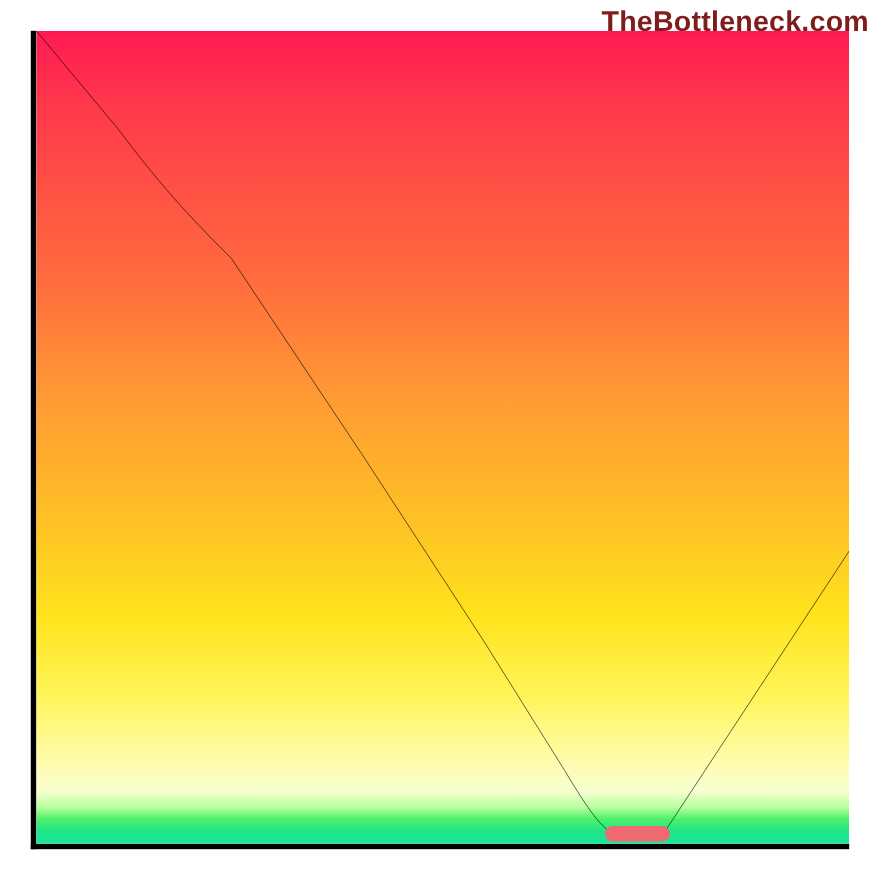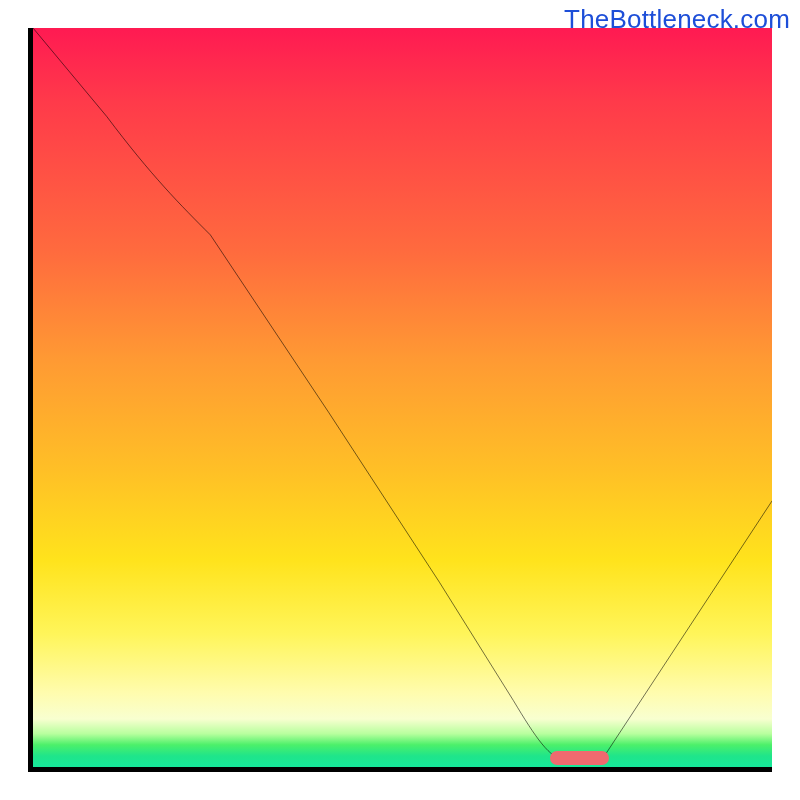--- a/index.html
+++ b/index.html
@@ -20,8 +20,8 @@
     top: 4px;
     right: 10px;
     font-size: 26px;
-    font-weight: 400;
-    color: #1d4ed8;
+    font-weight: 700;
+    color: #7f1d1d;
     letter-spacing: 0.2px;
   }
   .plot-area {

